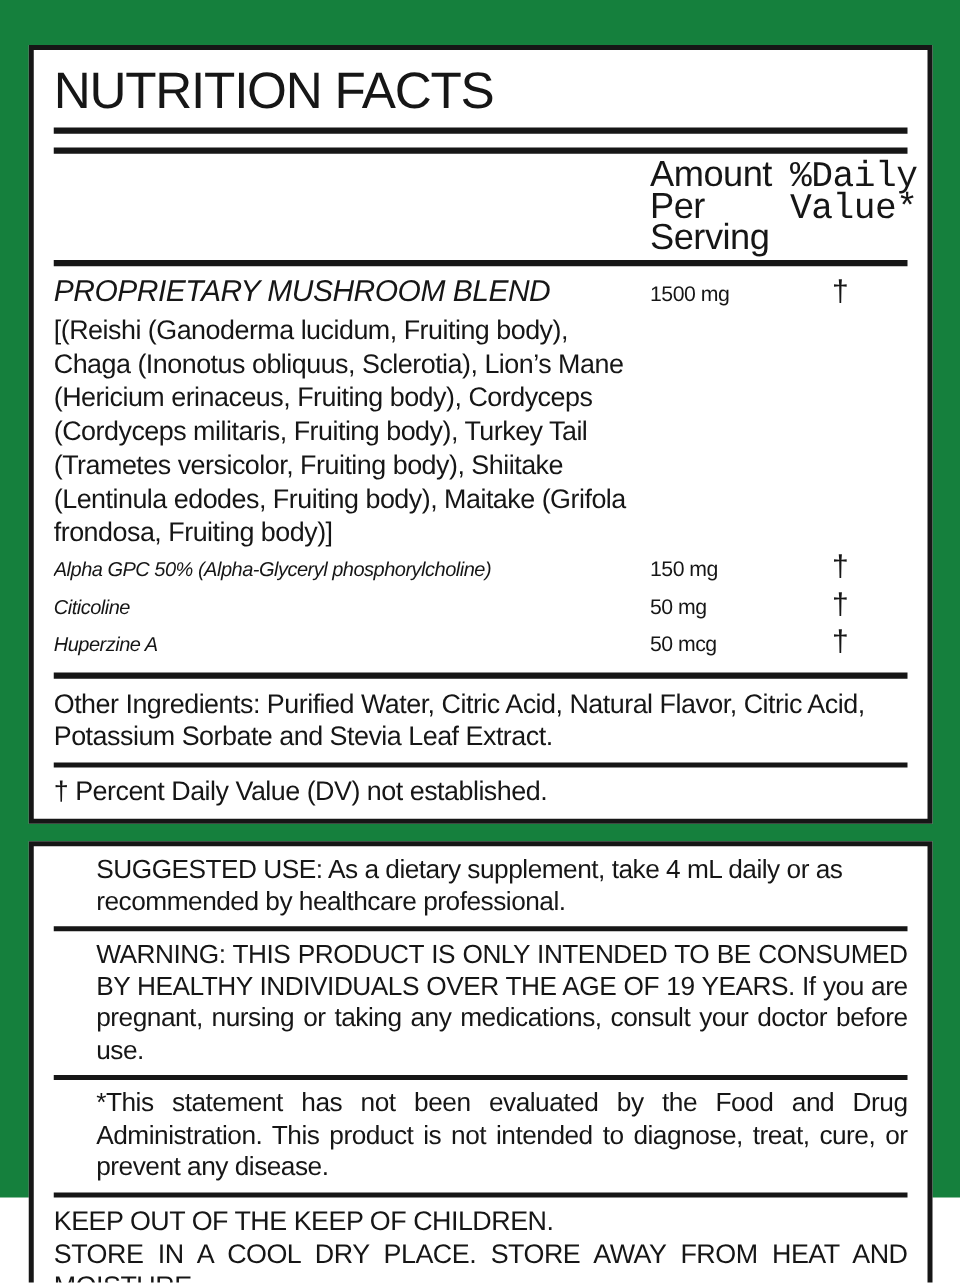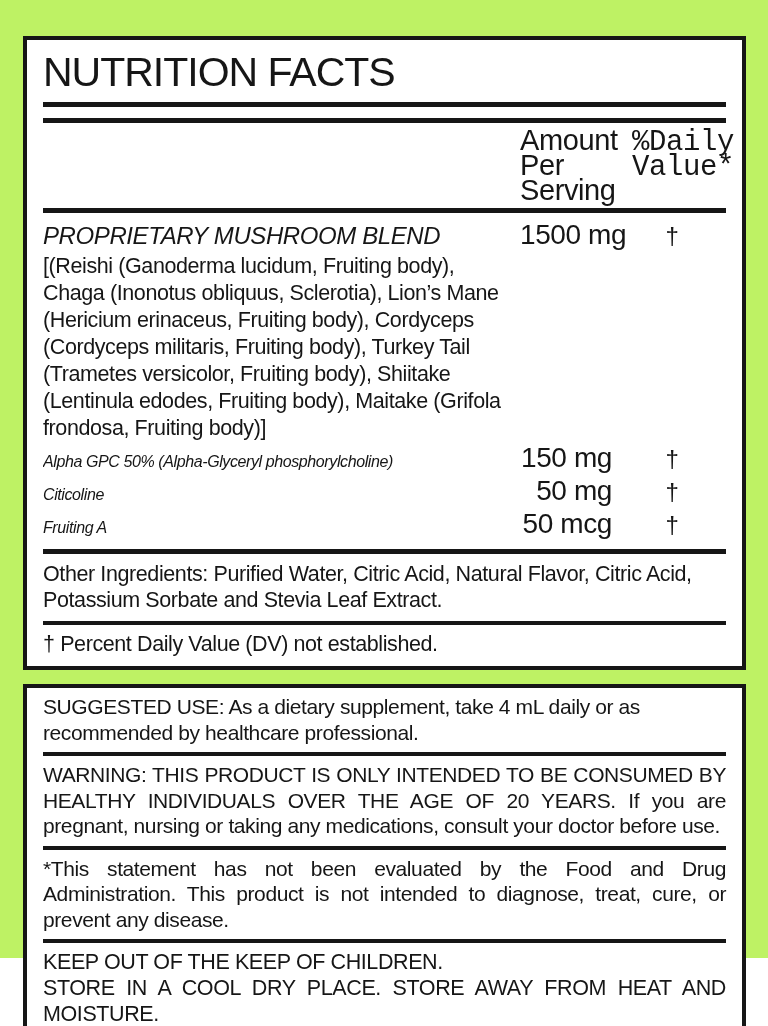--- a/index.html
+++ b/index.html
@@ -14,7 +14,7 @@
     box-sizing: border-box;
     width: 768px; height: 958px;
     padding: 36px 22px 0 23px;
-    background: #bef264;
+    background: #15803d;
   }
   .panel {
     box-sizing: border-box;

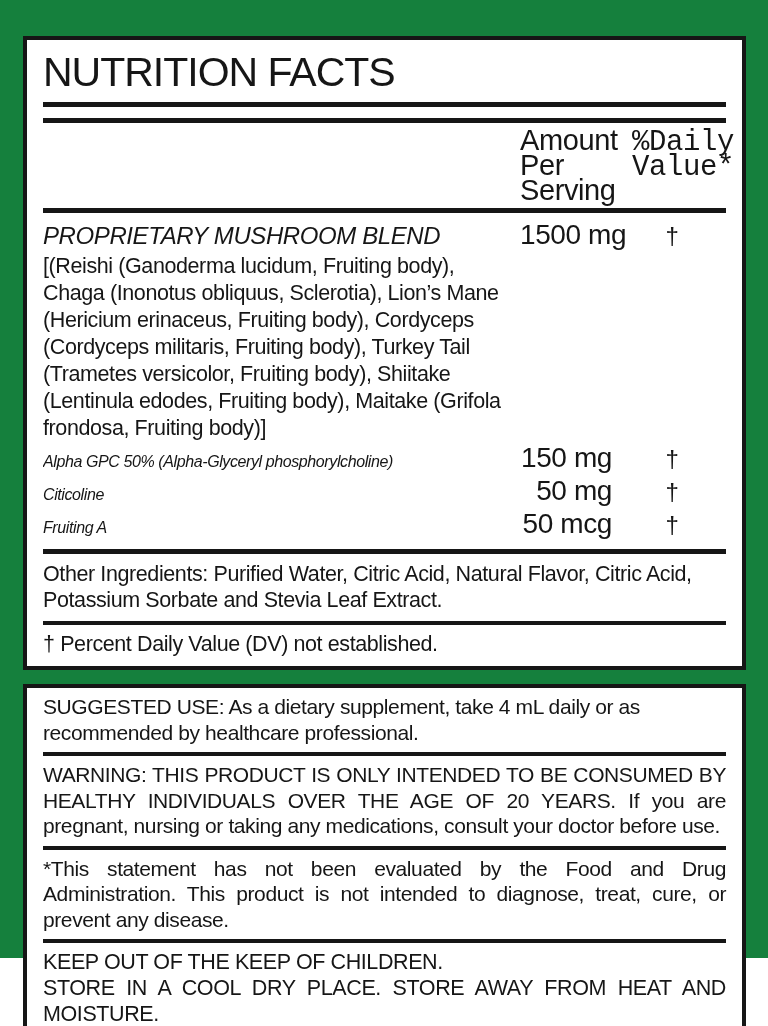--- a/index.html
+++ b/index.html
@@ -51,7 +51,7 @@
   .rows-block { padding: 6px 0 8px 0; }
   .row-name   { font-size: 24px; line-height: 30px; white-space: nowrap; overflow: hidden; font-style: italic; }
   .row-name.small { font-size: 16px; line-height: 27px; }
-  .row-amount { text-align: right; padding-right: 20px; font-size: 28px; white-space: nowrap; }
+  .row-amount { padding-right: 20px; font-size: 17px; white-space: nowrap; }
   .row-dv     { text-align: center; padding-right: 14px; font-size: 24px; }
   .blend-desc {
     max-width: 472px;

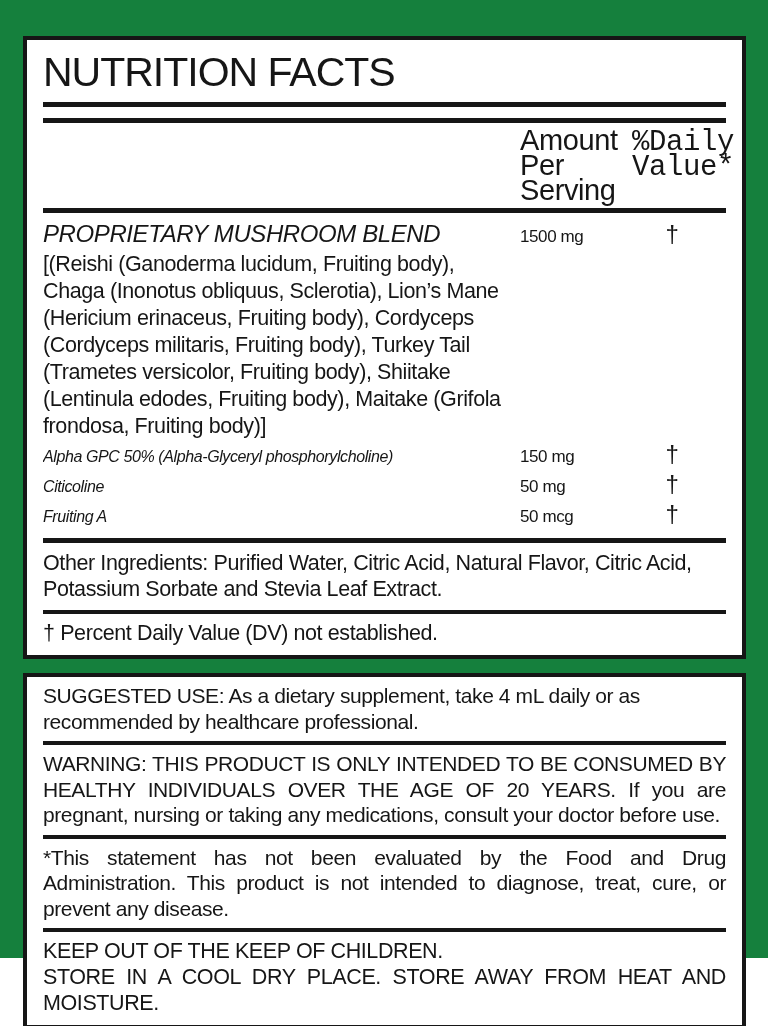--- a/index.html
+++ b/index.html
@@ -121,7 +121,7 @@
       </div>
 
       <div class="grid">
-        <div class="row-name small">Fruiting A</div>
+        <div class="row-name small">Huperzine A</div>
         <div class="row-amount">50 mcg</div>
         <div class="row-dv">†</div>
       </div>

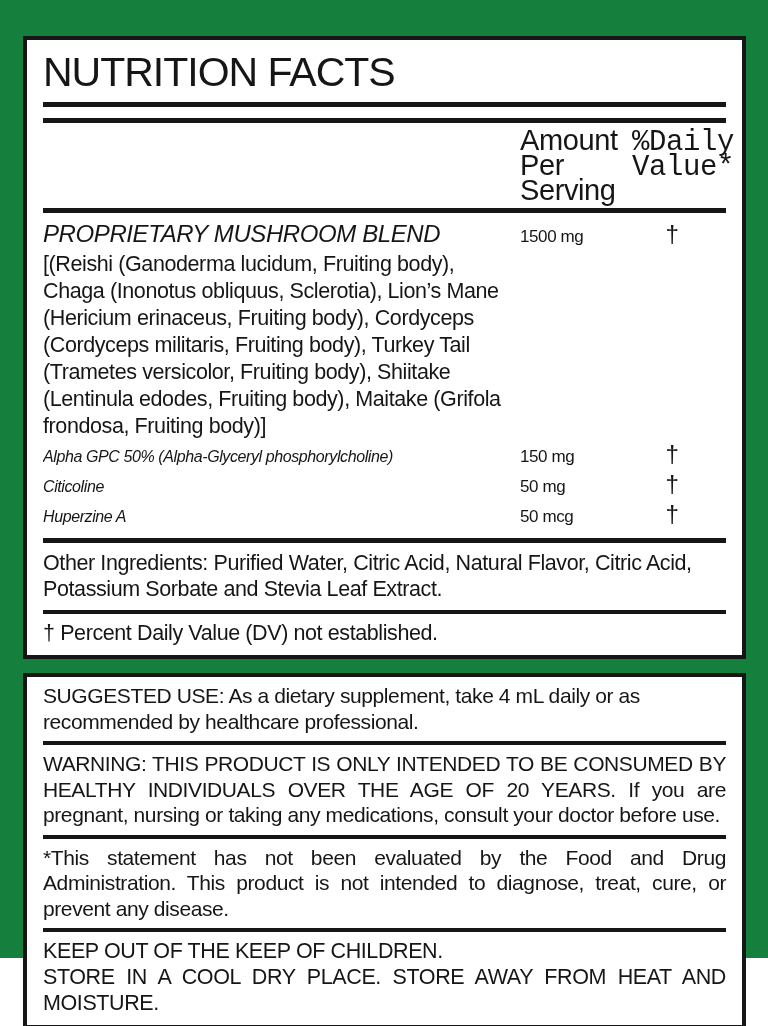--- a/index.html
+++ b/index.html
@@ -63,7 +63,7 @@
   .footnote   { padding: 7px 0 9px 0; font-size: 21.5px; line-height: 25px; }
 
   
-  .info-block { padding: 6px 0 7px 0; font-size: 21px; line-height: 25.5px; }
+  .info-block { padding: 6px 0 7px 0; font-size: 21px; line-height: 25.5px; margin-left: 34px; }
   .info-block.just { text-align: justify; }
   .storage-block { padding: 6px 0 9px 0; font-size: 21.5px; line-height: 26px; }
   .storage-line.stretch { text-align: justify; text-align-last: justify; }

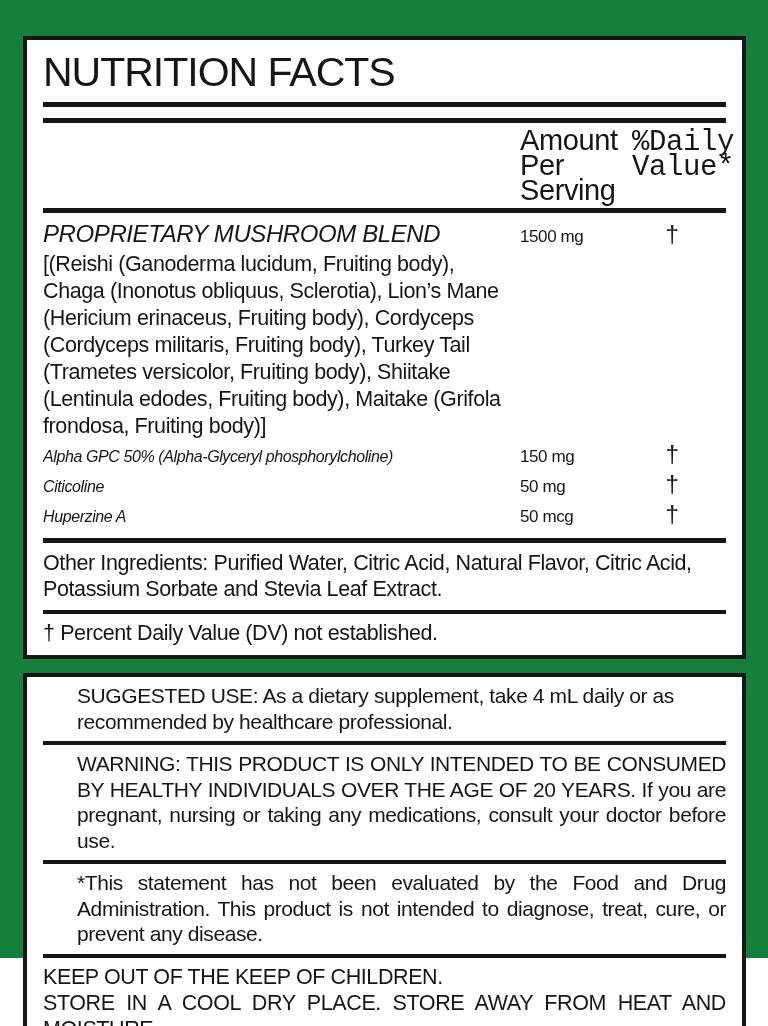--- a/index.html
+++ b/index.html
@@ -144,7 +144,7 @@
 
     <div class="bar4"></div>
 
-    <div class="info-block just">WARNING: THIS PRODUCT IS ONLY INTENDED TO BE CONSUMED BY HEALTHY INDIVIDUALS OVER THE AGE OF 20 YEARS. If you are pregnant, nursing or taking any medications, consult your doctor before use.</div>
+    <div class="info-block just">WARNING: THIS PRODUCT IS ONLY INTENDED TO BE CONSUMED BY HEALTHY INDIVIDUALS OVER THE AGE OF 19 YEARS. If you are pregnant, nursing or taking any medications, consult your doctor before use.</div>
 
     <div class="bar4"></div>
 

